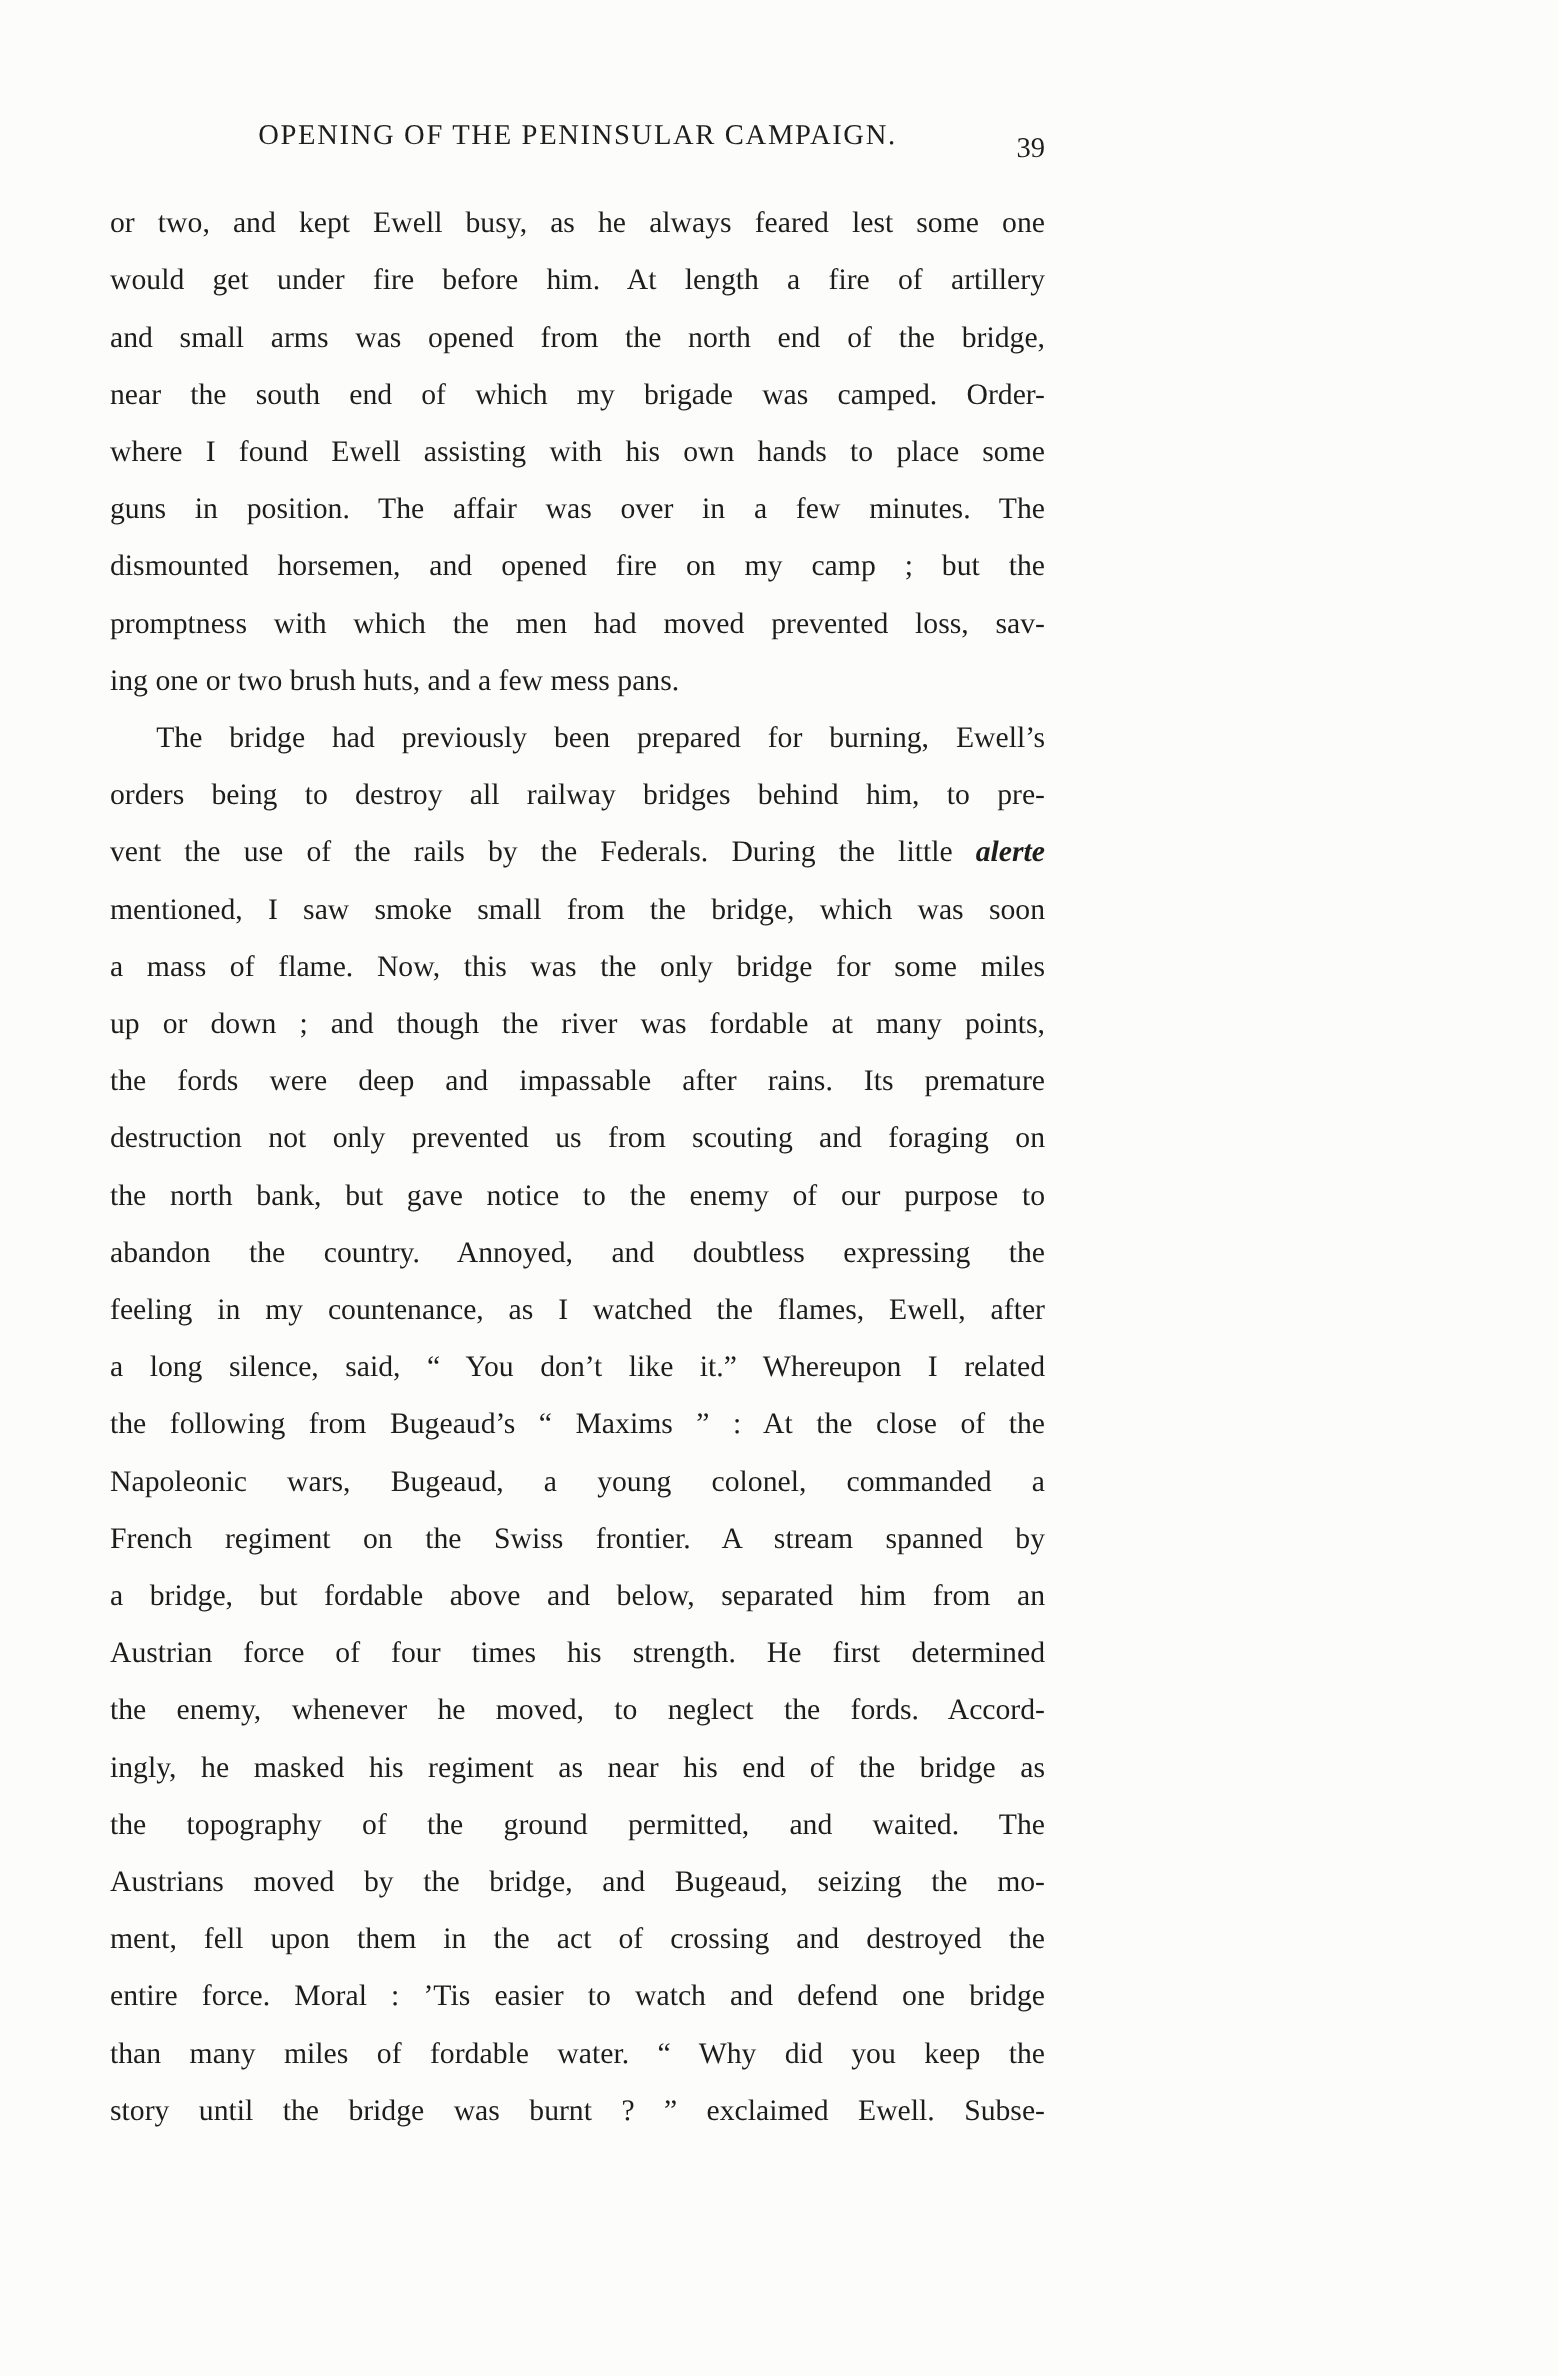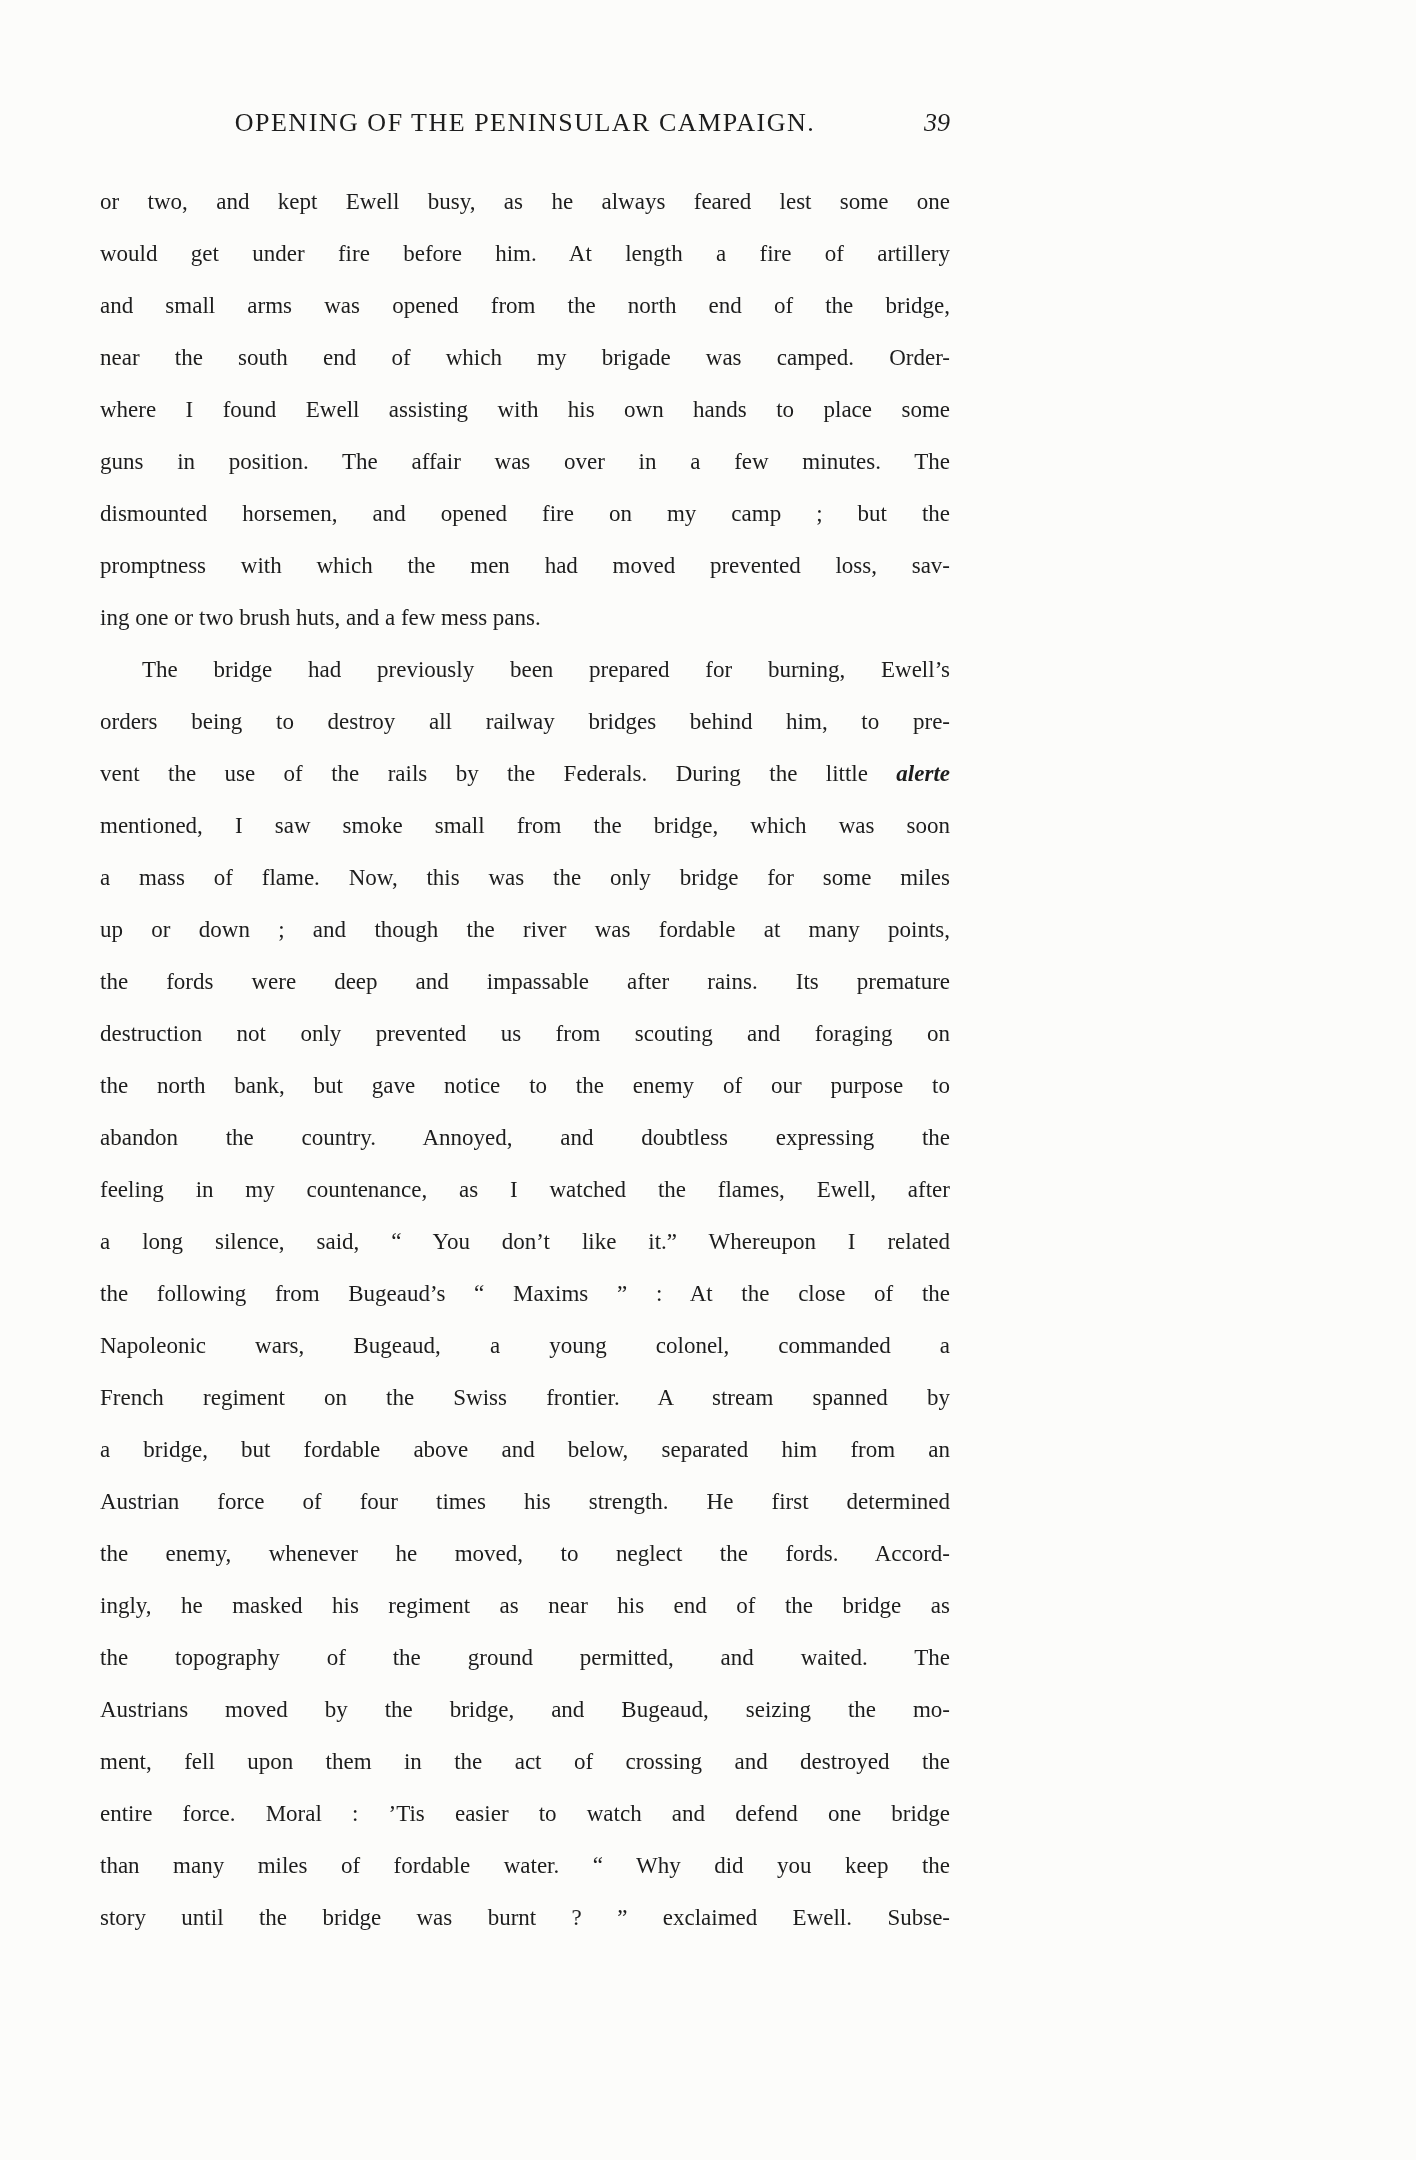--- a/index.html
+++ b/index.html
@@ -40,9 +40,8 @@
   .page-number {
     position: absolute;
     right: 0;
-    top: 0;
+    top: 12px;
     letter-spacing: 0;
-    font-style: italic;
   }
   .page-body {
     margin-top: 28px;

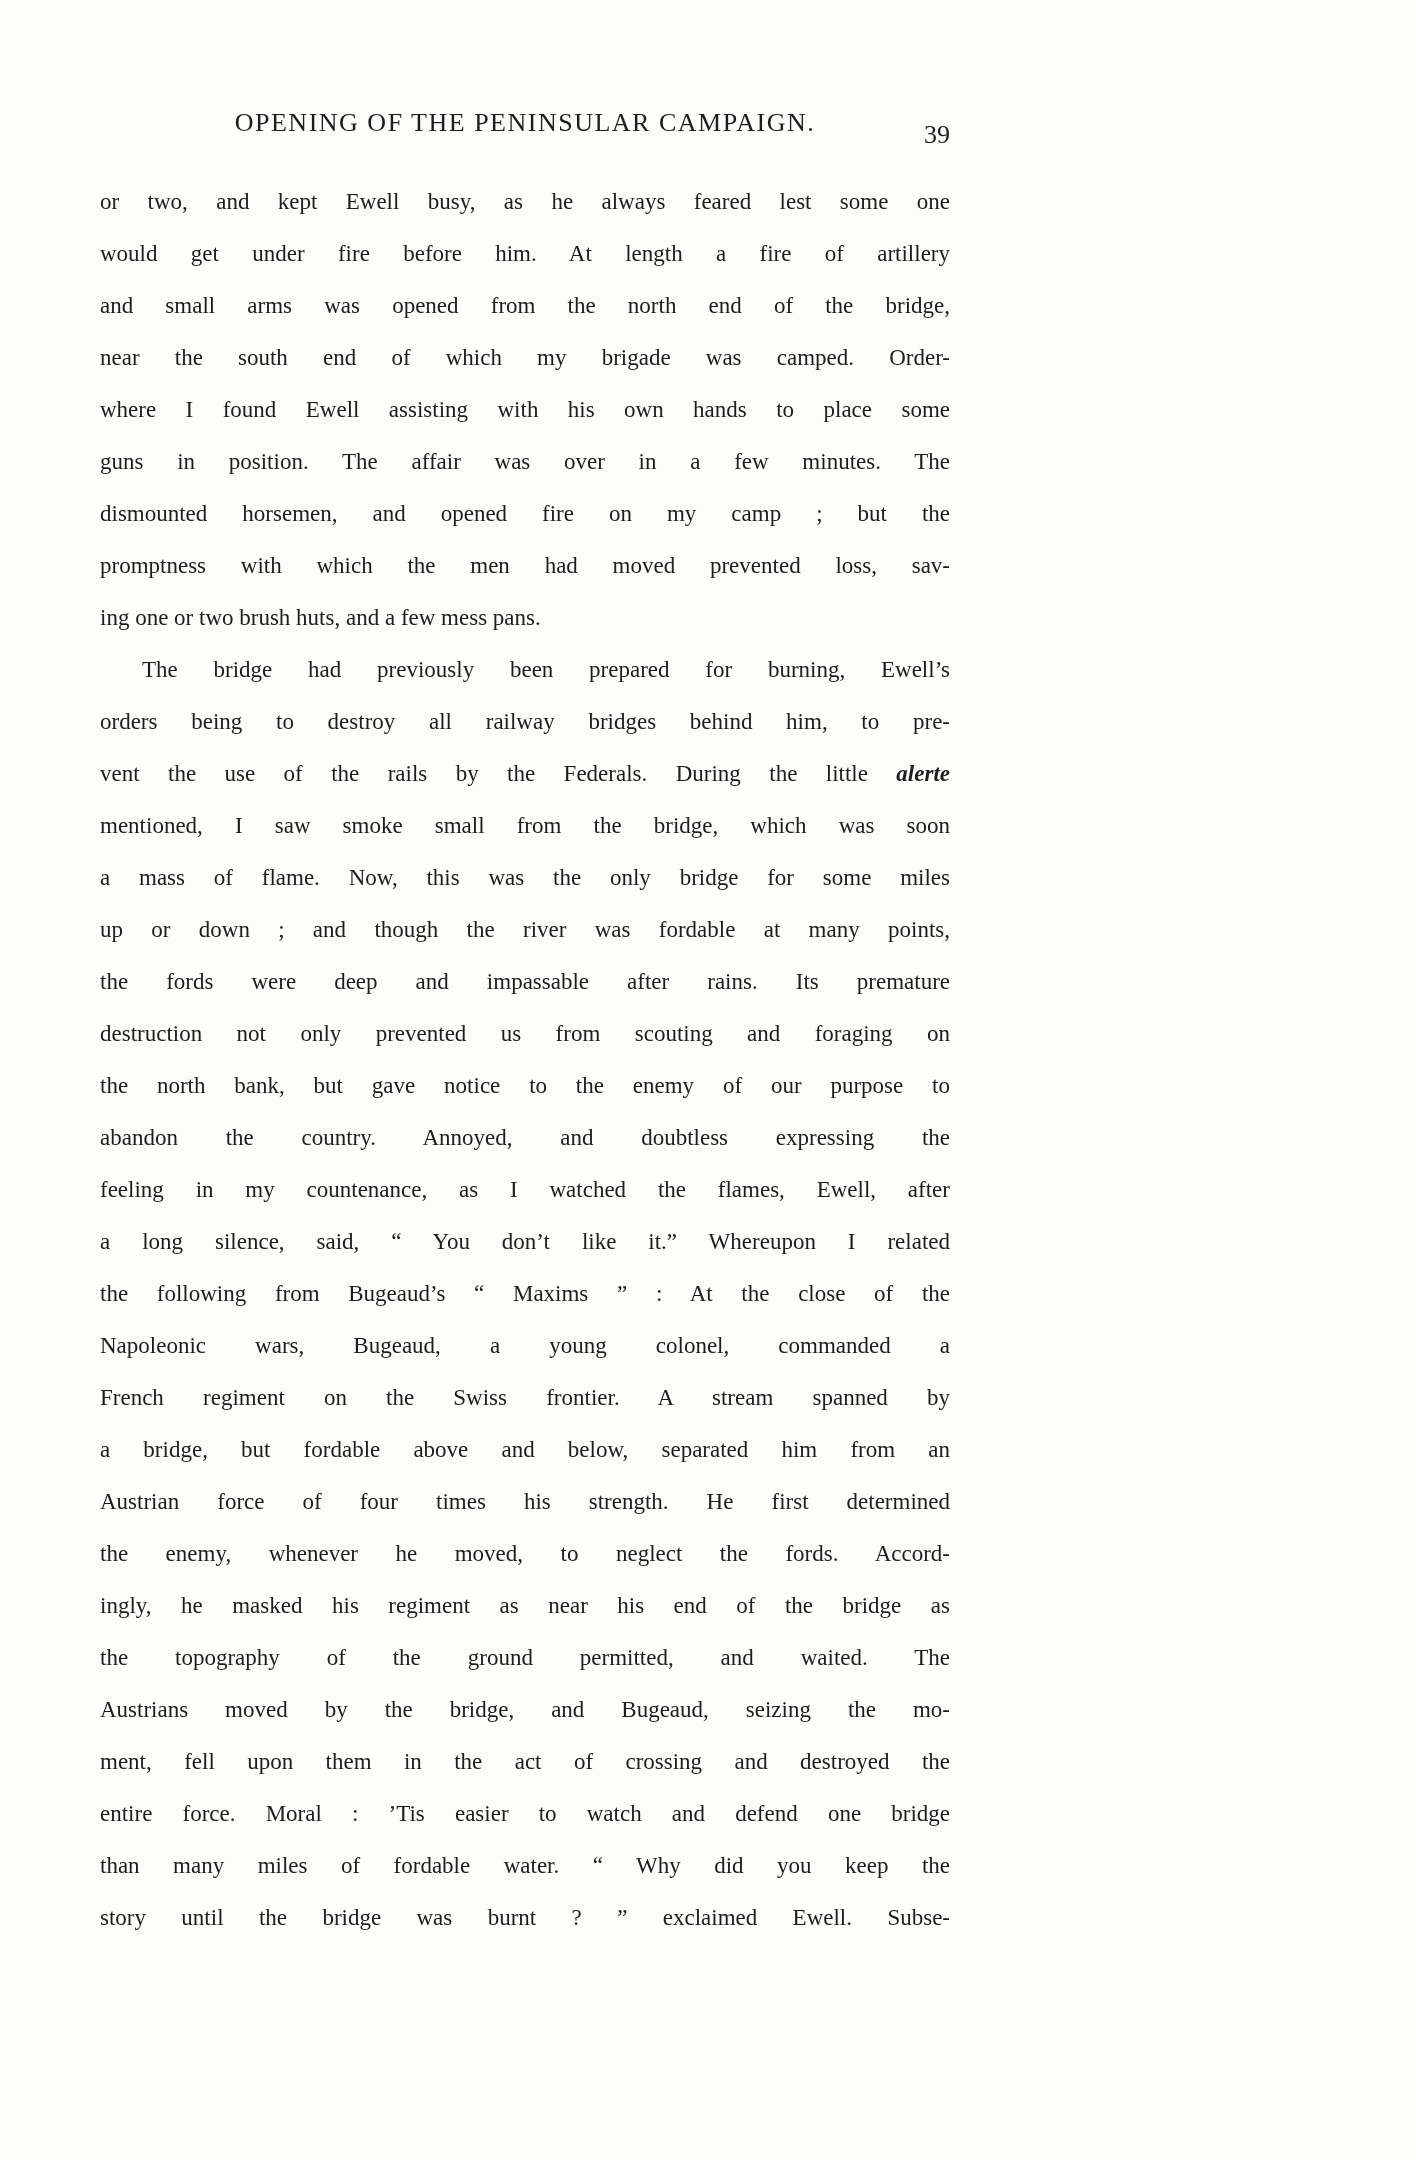--- a/index.html
+++ b/index.html
@@ -45,7 +45,7 @@
   }
   .page-body {
     margin-top: 28px;
-    font-size: 23px;
+    font-size: 27px;
   }
   .line {
     height: 52px;

